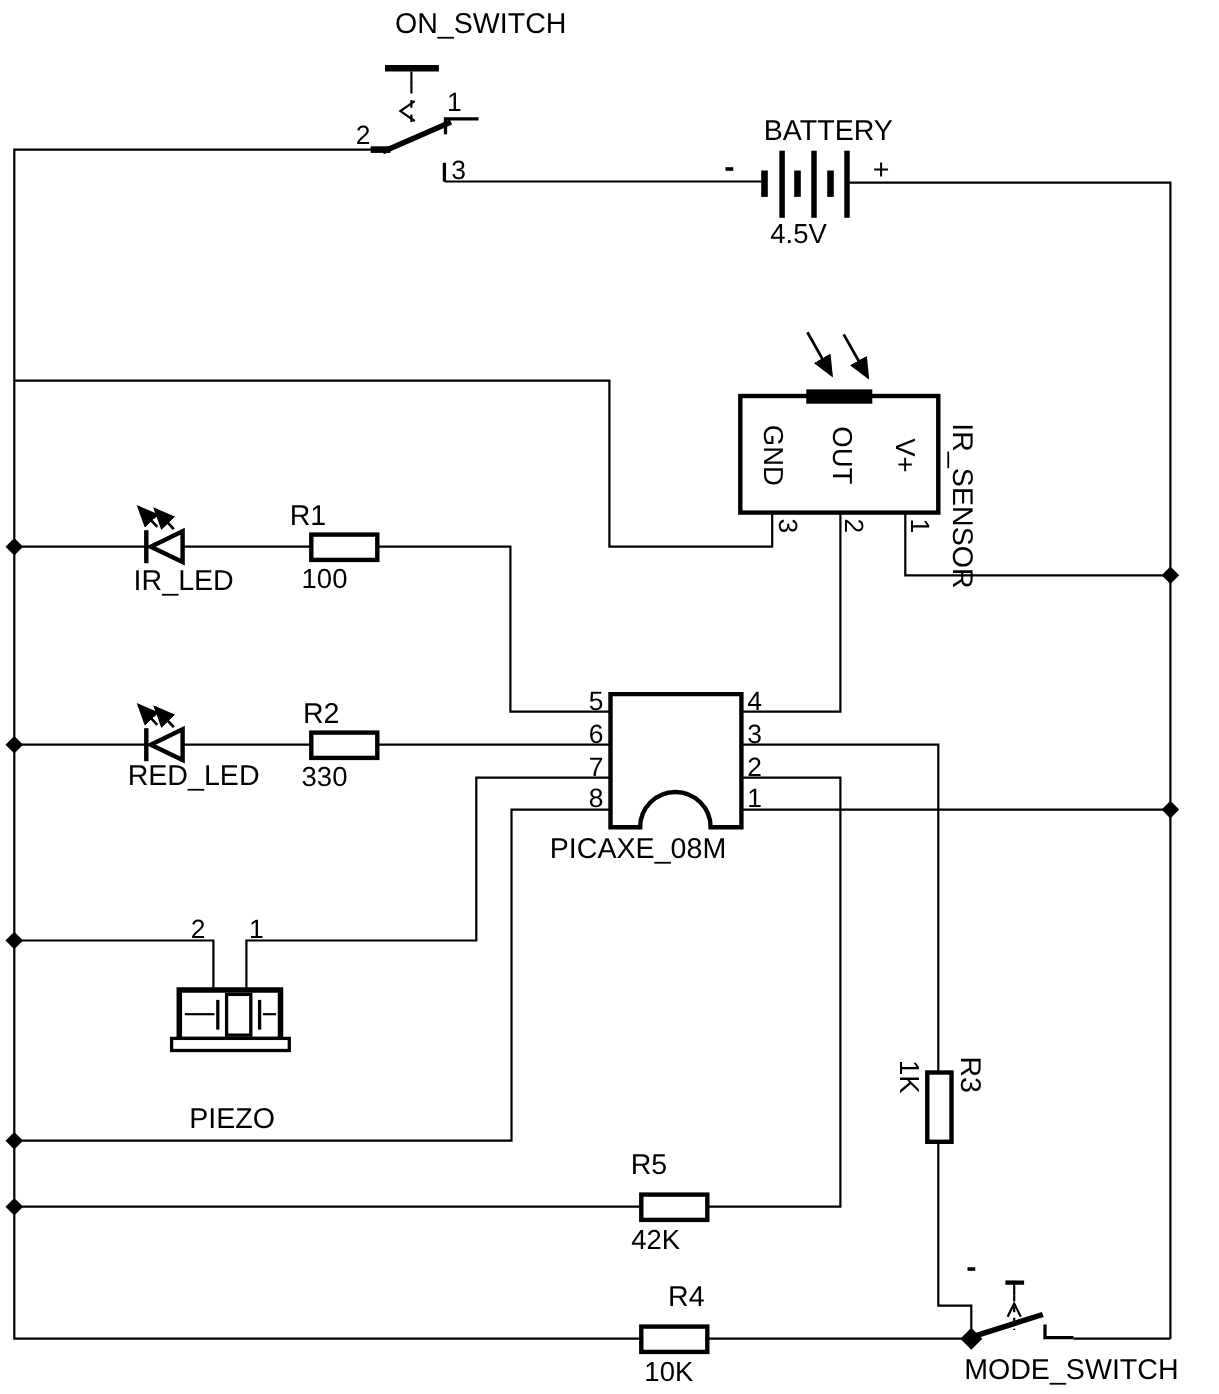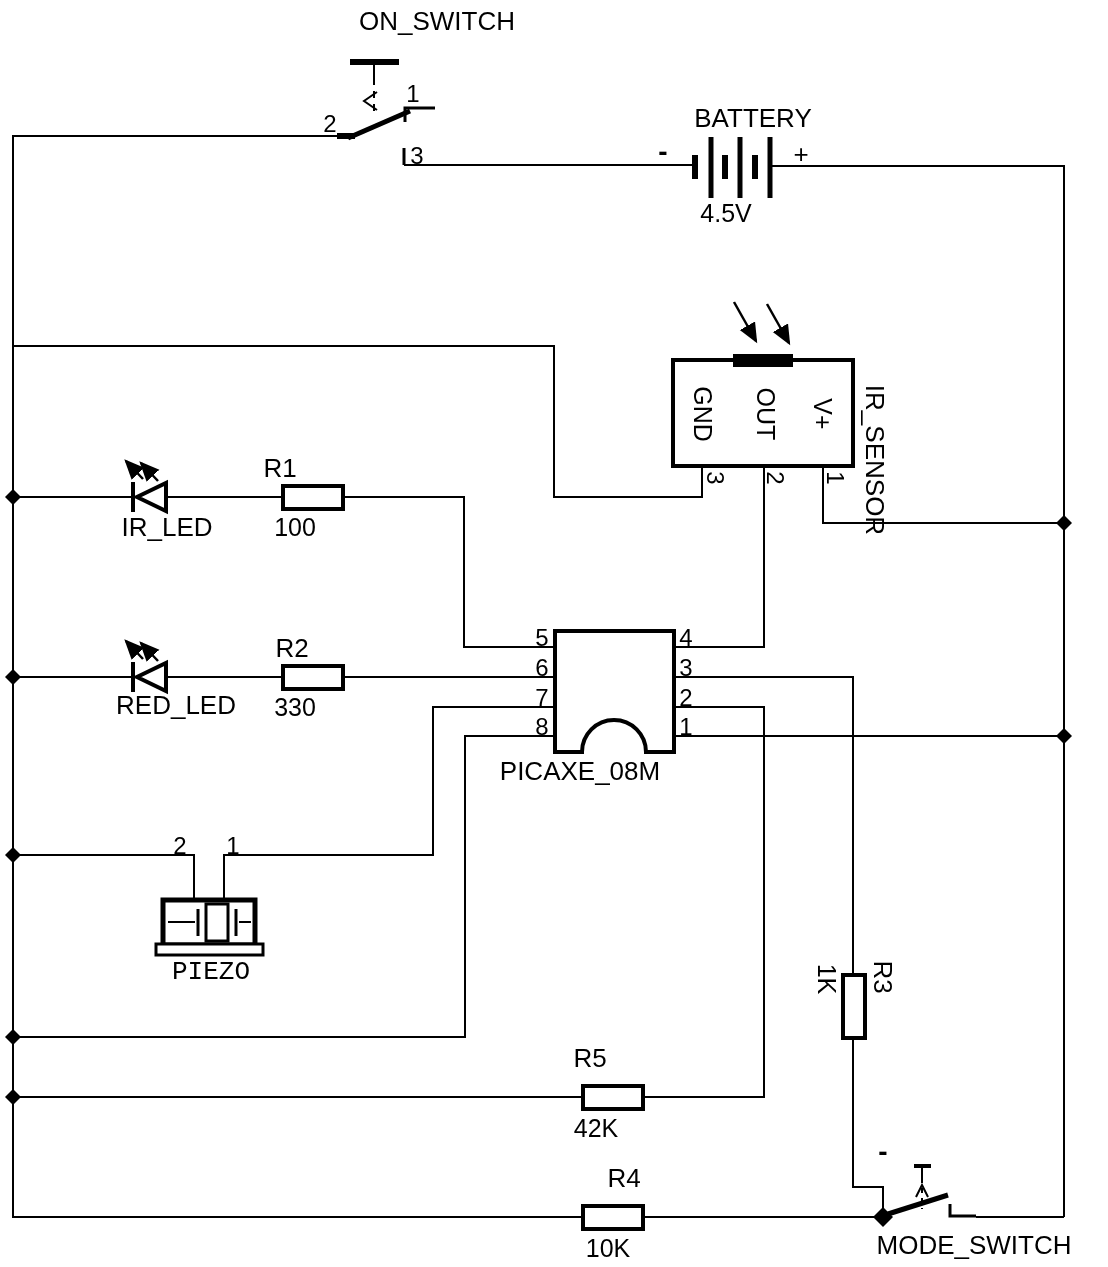--- a/index.html
+++ b/index.html
@@ -193,7 +193,7 @@
 
   <div class="lbl s24" style="left:180px;top:846px;">2</div>
   <div class="lbl s24" style="left:233px;top:846px;">1</div>
-  <div class="lbl s26" style="left:211px;top:972px;font-family:Liberation Mono, monospace;">PIEZO</div>
+  <div class="lbl s26" style="left:211px;top:1016px;">PIEZO</div>
 
   <div class="lbl rot s25" style="left:826px;top:979px;">1K</div>
   <div class="lbl rot s26" style="left:883px;top:977px;">R3</div>

